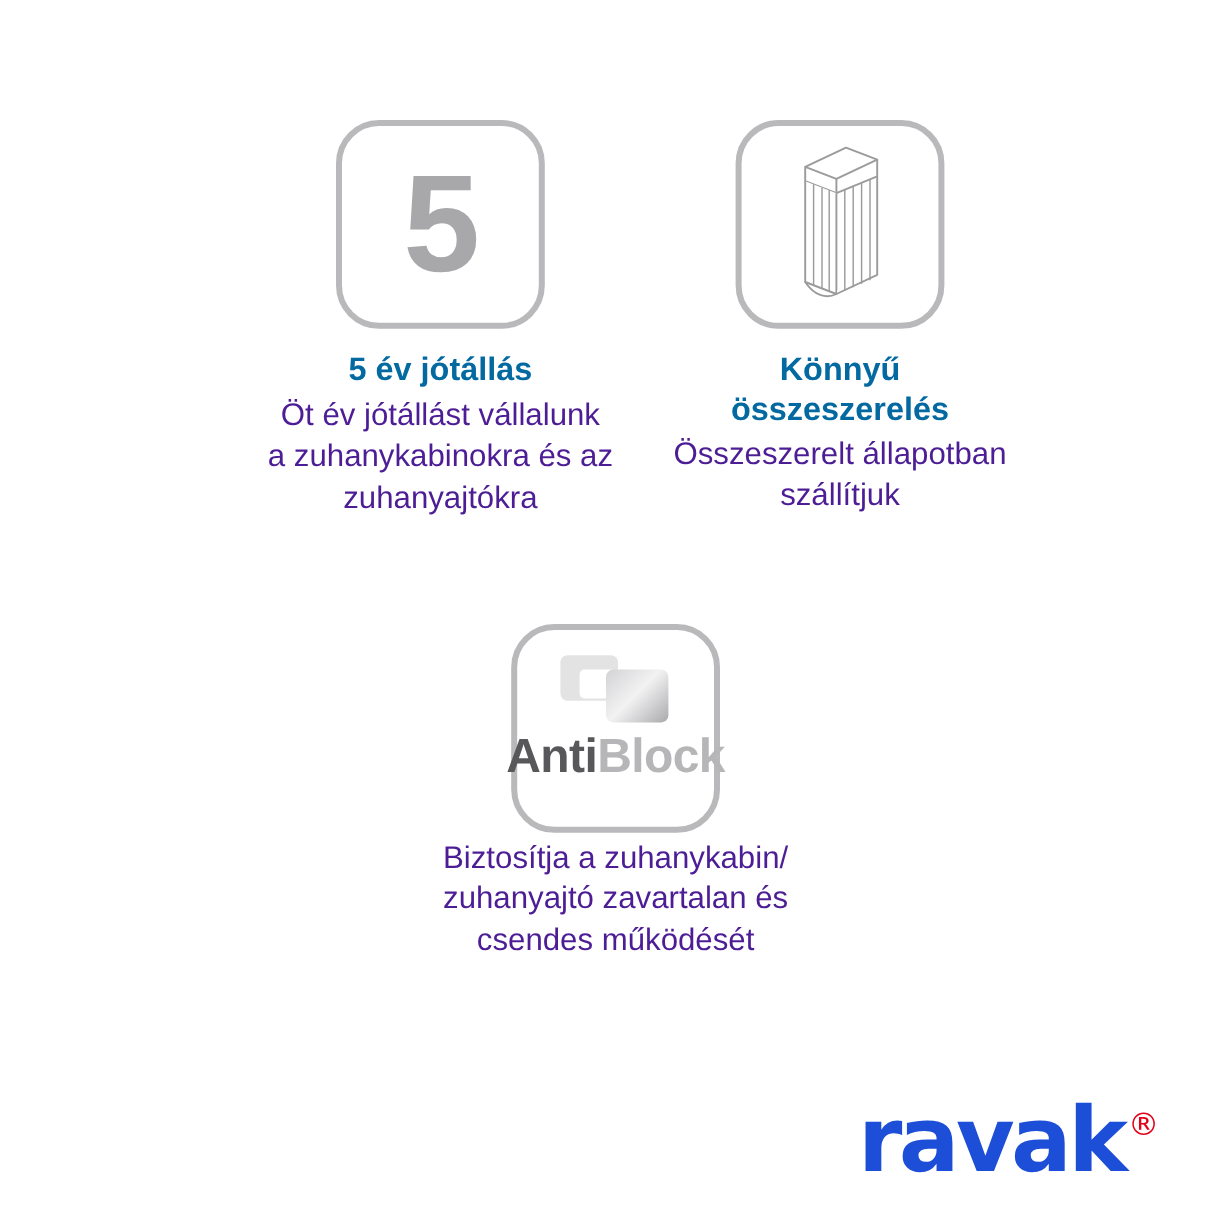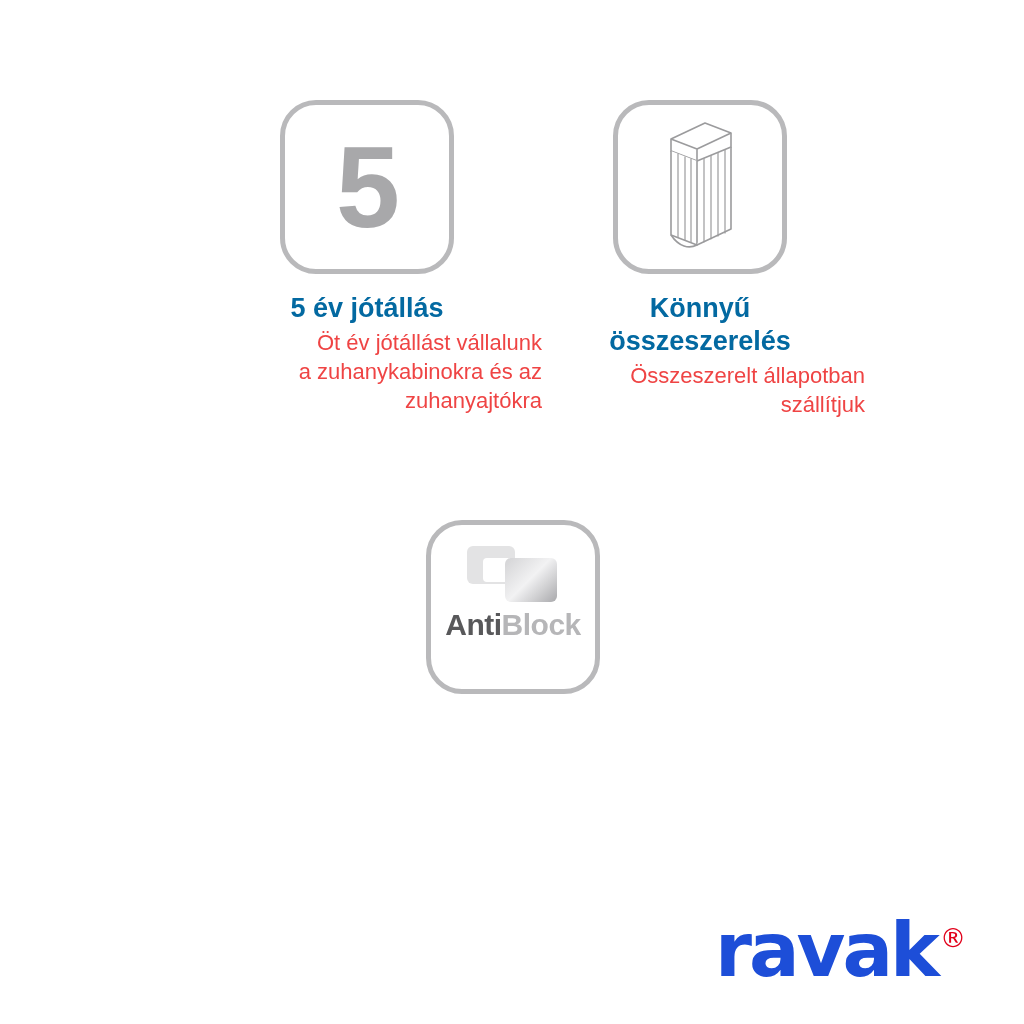--- a/index.html
+++ b/index.html
@@ -53,13 +53,12 @@
   }
 
   .feature-desc {
-    font-size: 22px;
+    font-size: 26px;
     font-weight: normal;
-    color: #ef4444;
+    color: #4c1d95;
     line-height: 1.32;
     margin-top: 3px;
     white-space: pre-line;
-    text-align: right;
   }
 
   

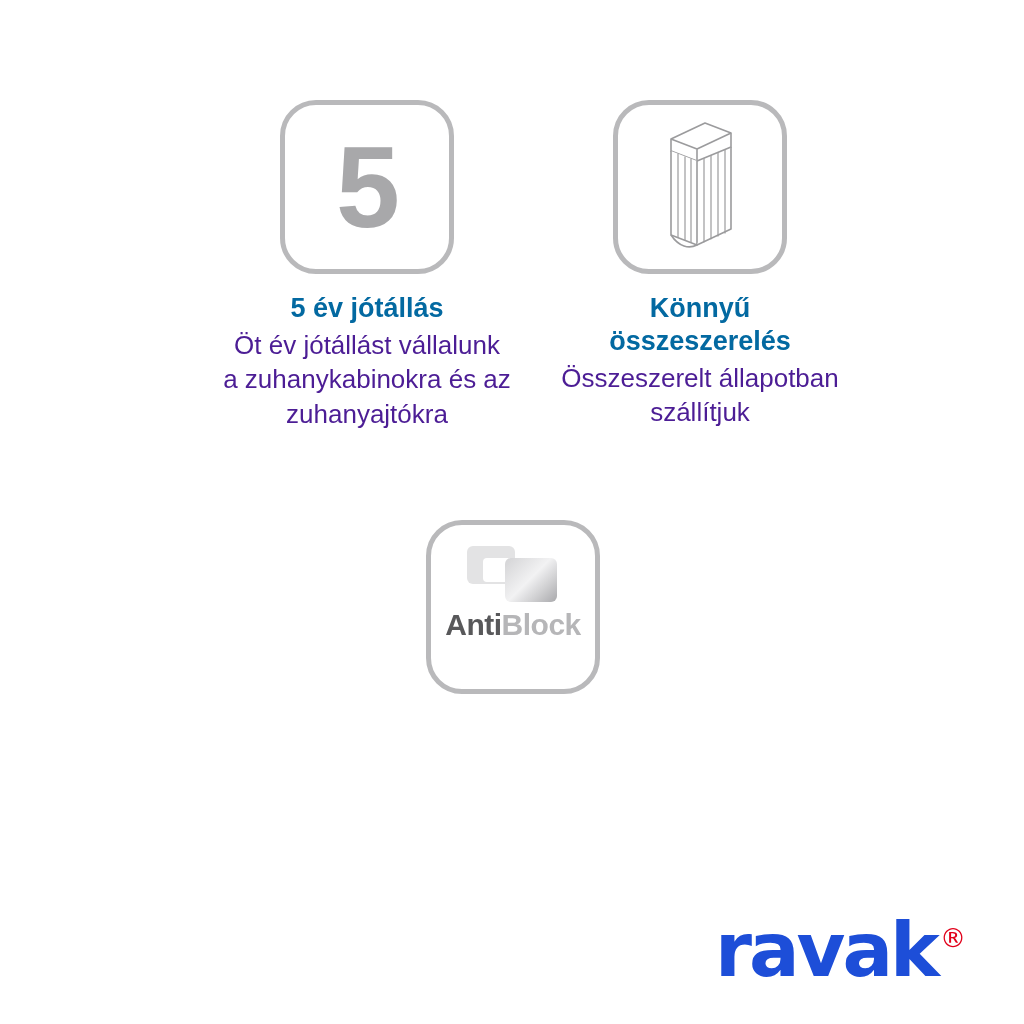--- a/index.html
+++ b/index.html
@@ -136,7 +136,7 @@
     border-radius: 6px;
   }
   .ab-text {
-    font-size: 30px;
+    font-size: 40px;
     font-weight: bold;
     letter-spacing: -0.5px;
     margin-top: 4px;

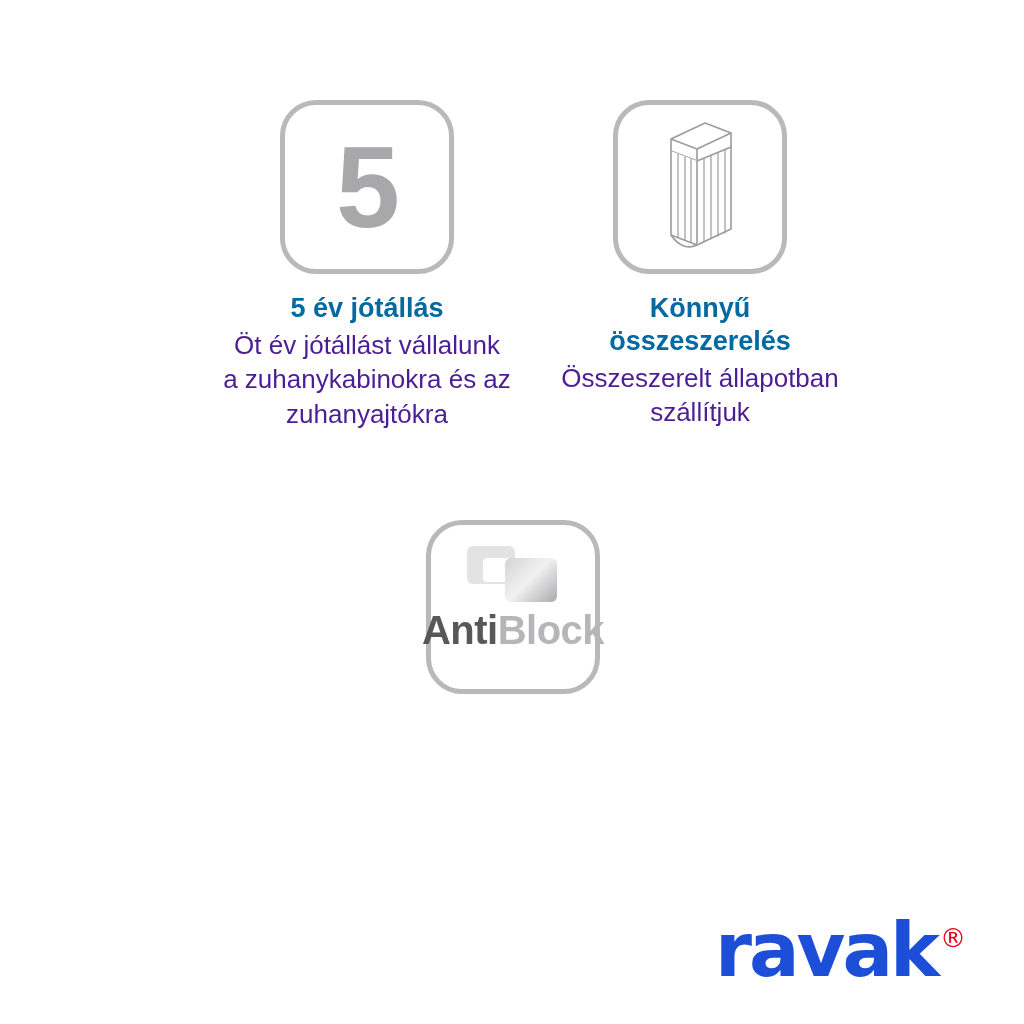--- a/index.html
+++ b/index.html
@@ -228,6 +228,9 @@
         </div>
       </div>
     </div>
+    <div class="feature-desc">Biztosítja a zuhanykabin/
+zuhanyajtó zavartalan és
+csendes működését</div>
   </div>
 
   <div id="brand-logo">

